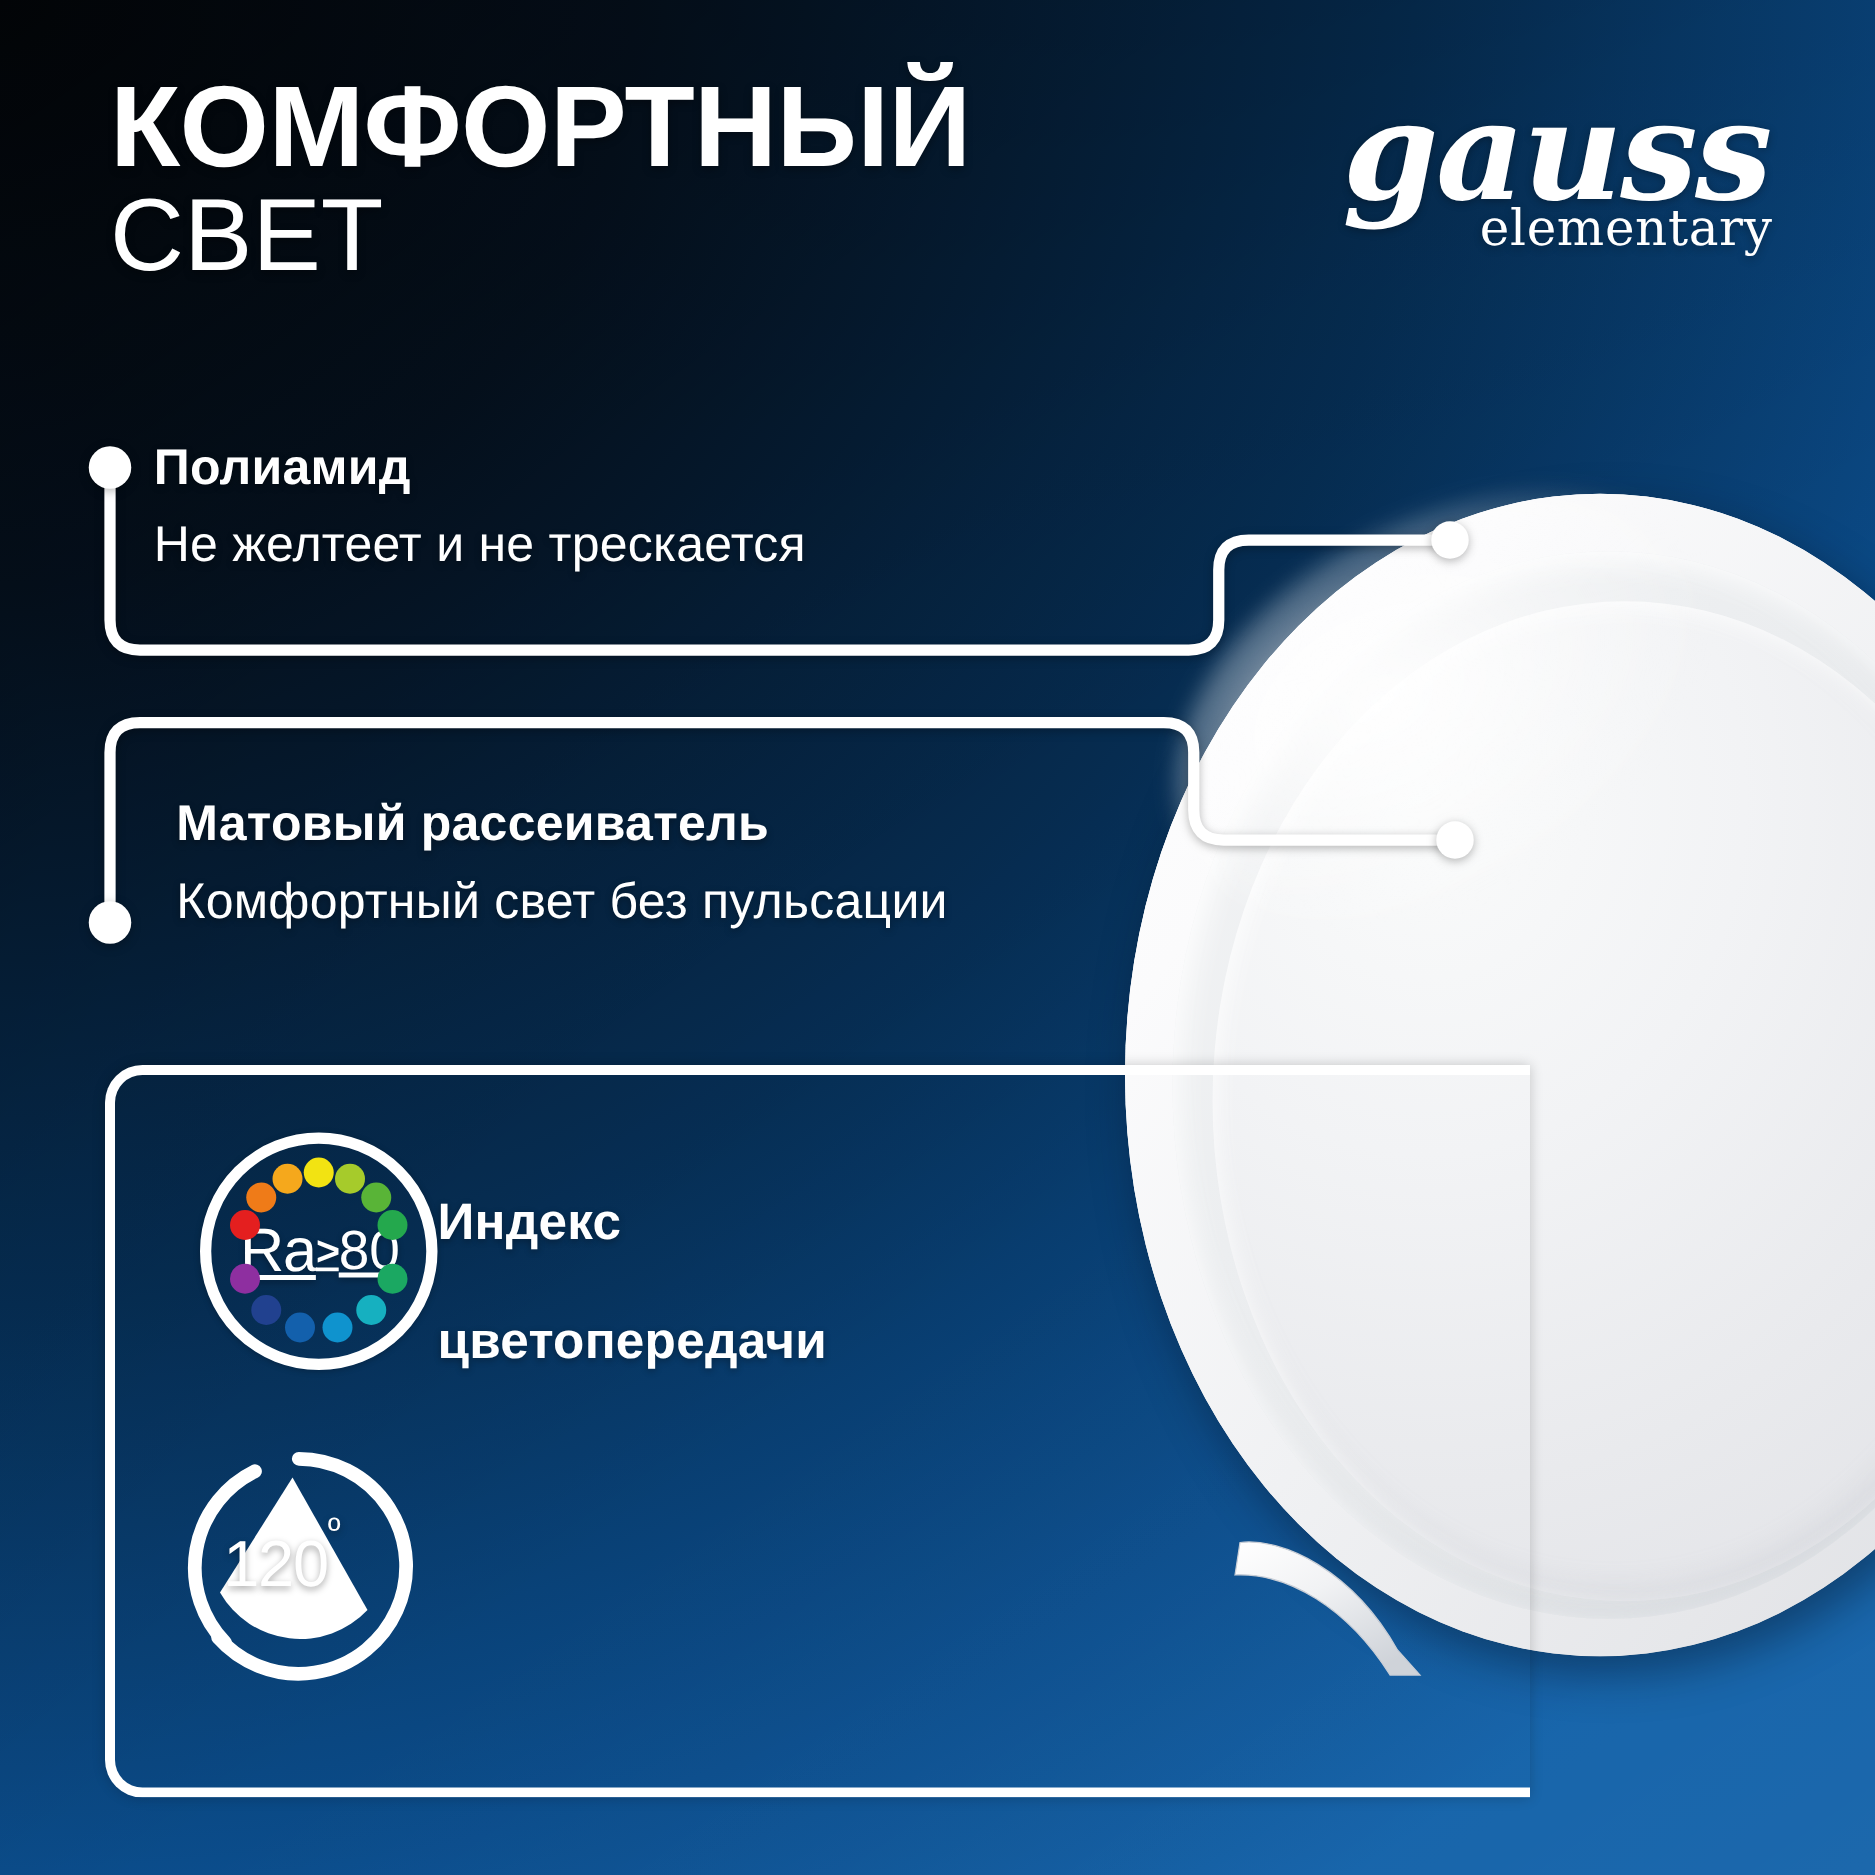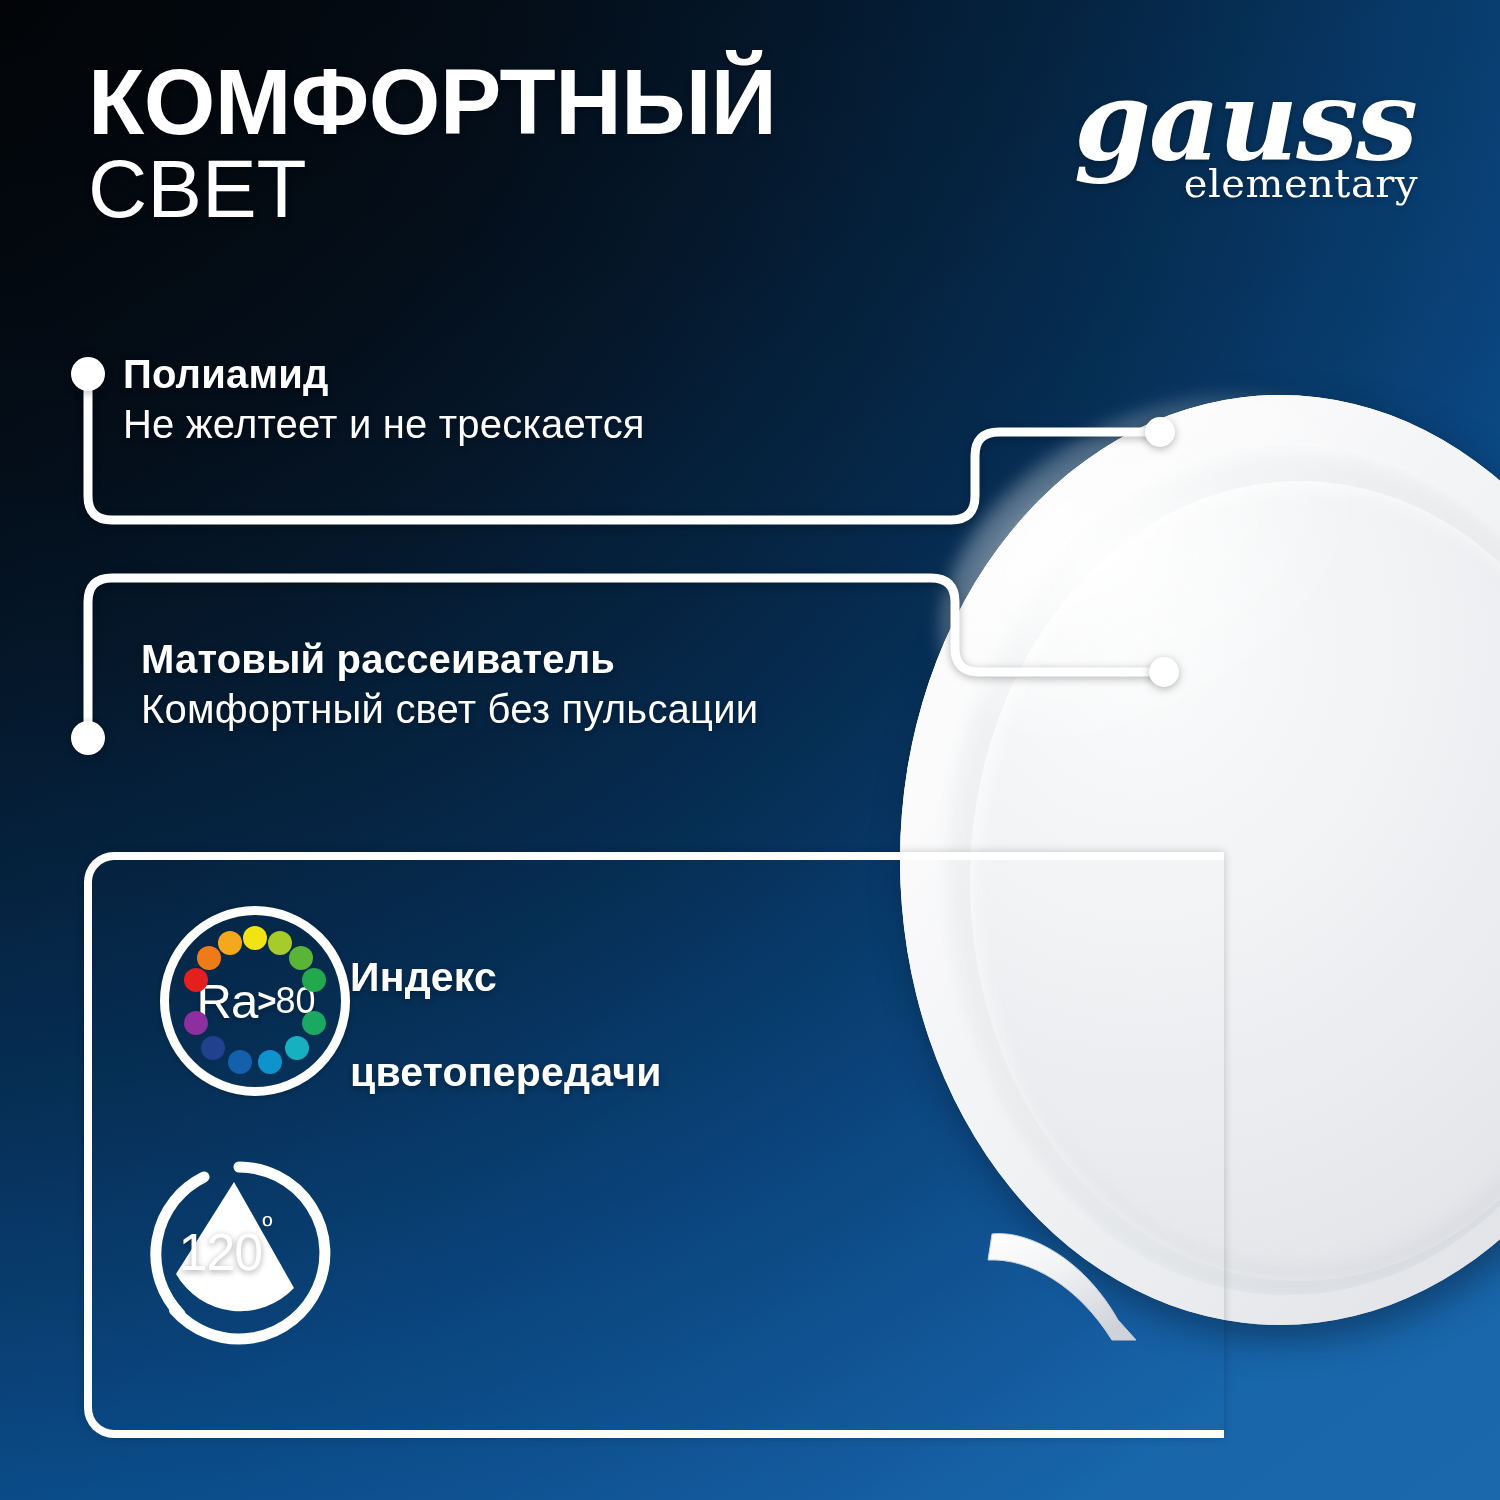--- a/index.html
+++ b/index.html
@@ -204,7 +204,7 @@
     font-weight: 300;
     line-height: 1.16;
     letter-spacing: 0.2px;
-    margin-top: 4px;
+    margin-top: 16px;
   }
   #callout-polyamide { left: 123px; top: 352px; width: 860px; }
   #callout-diffuser  { left: 141px; top: 637px; width: 880px; }

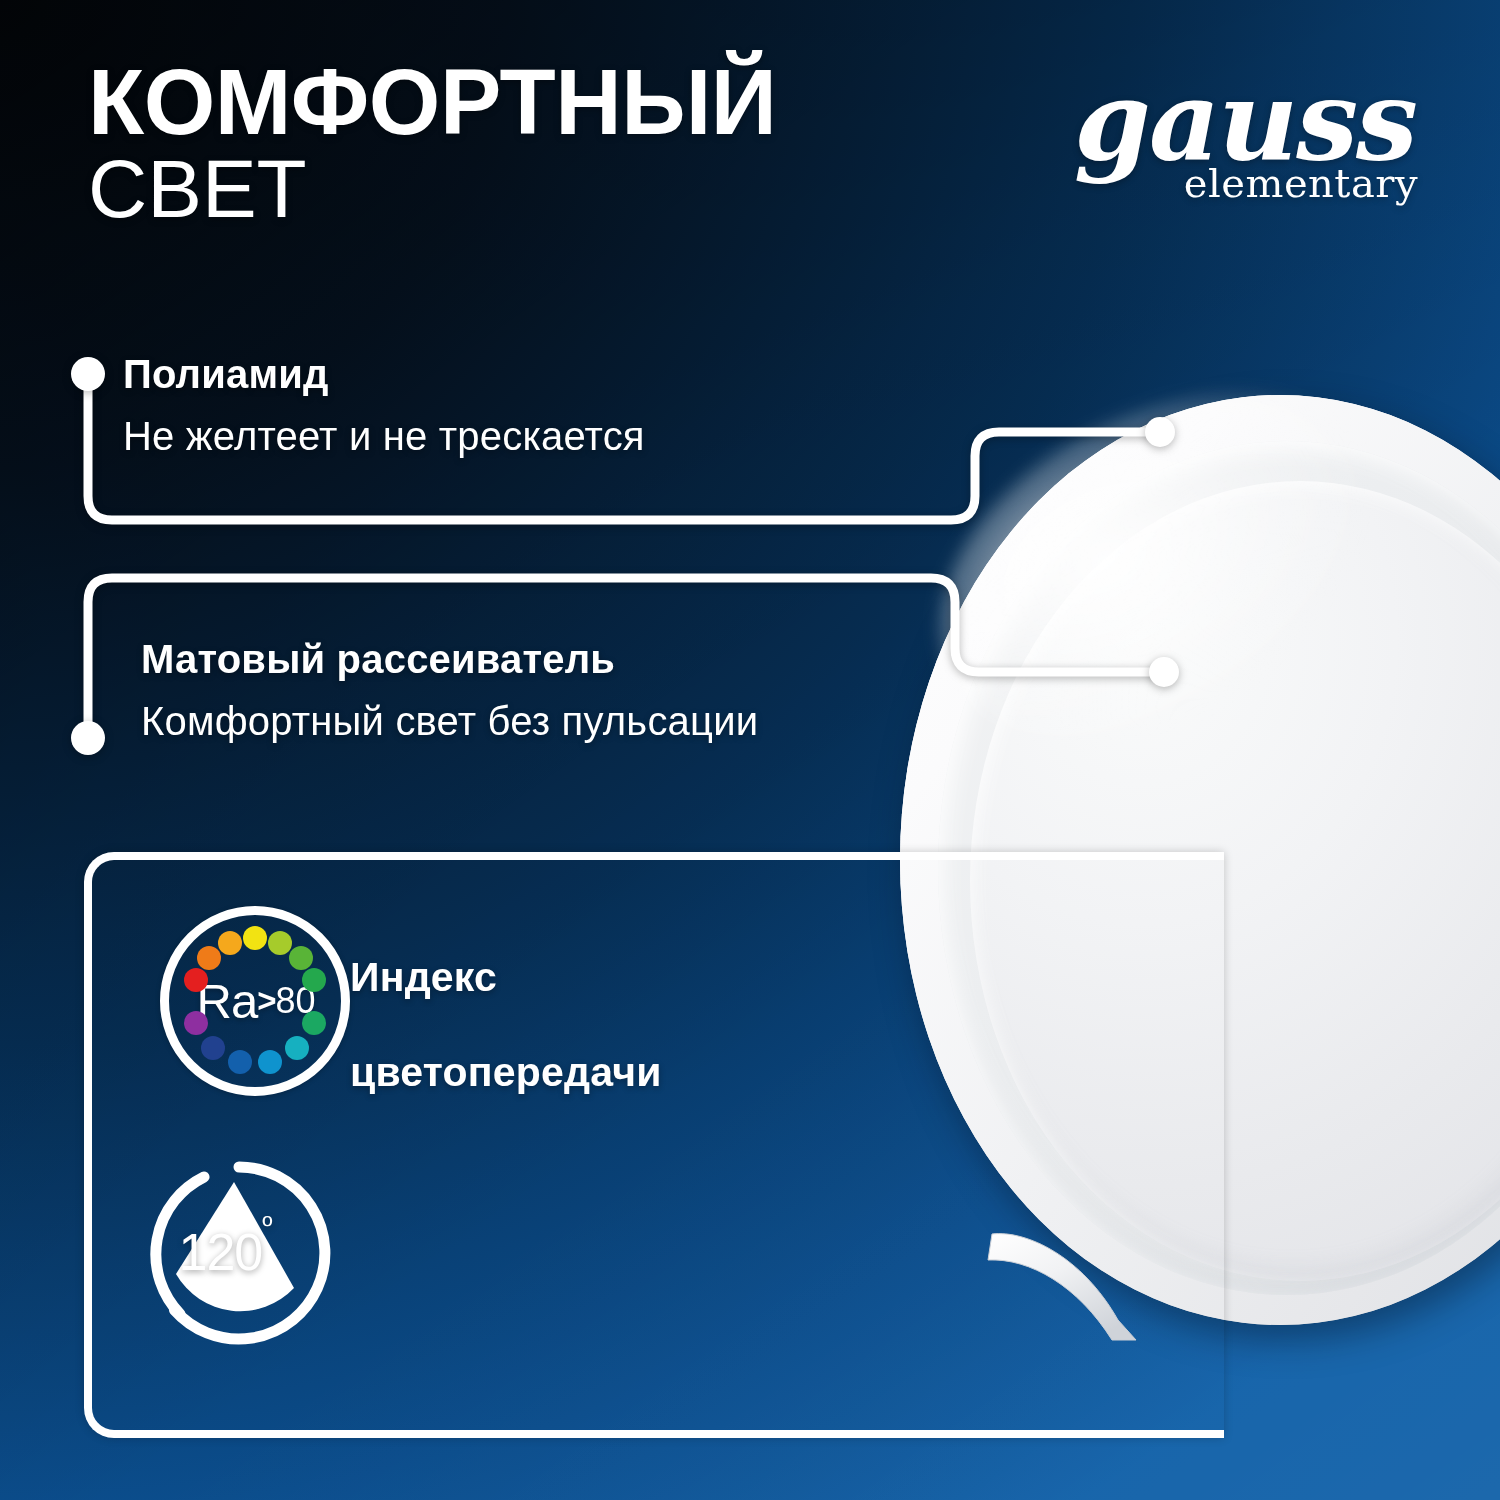--- a/index.html
+++ b/index.html
@@ -276,6 +276,7 @@
     letter-spacing: -1px;
     text-shadow: 0 2px 5px rgba(0,0,0,0.30);
     padding-left: 2px;
+    text-decoration: underline;
   }
   .cri-badge .label .gt { font-size: 33px; font-weight: 700; }
   .cri-badge .label .num { font-size: 36px; font-weight: 400; letter-spacing: 0; }

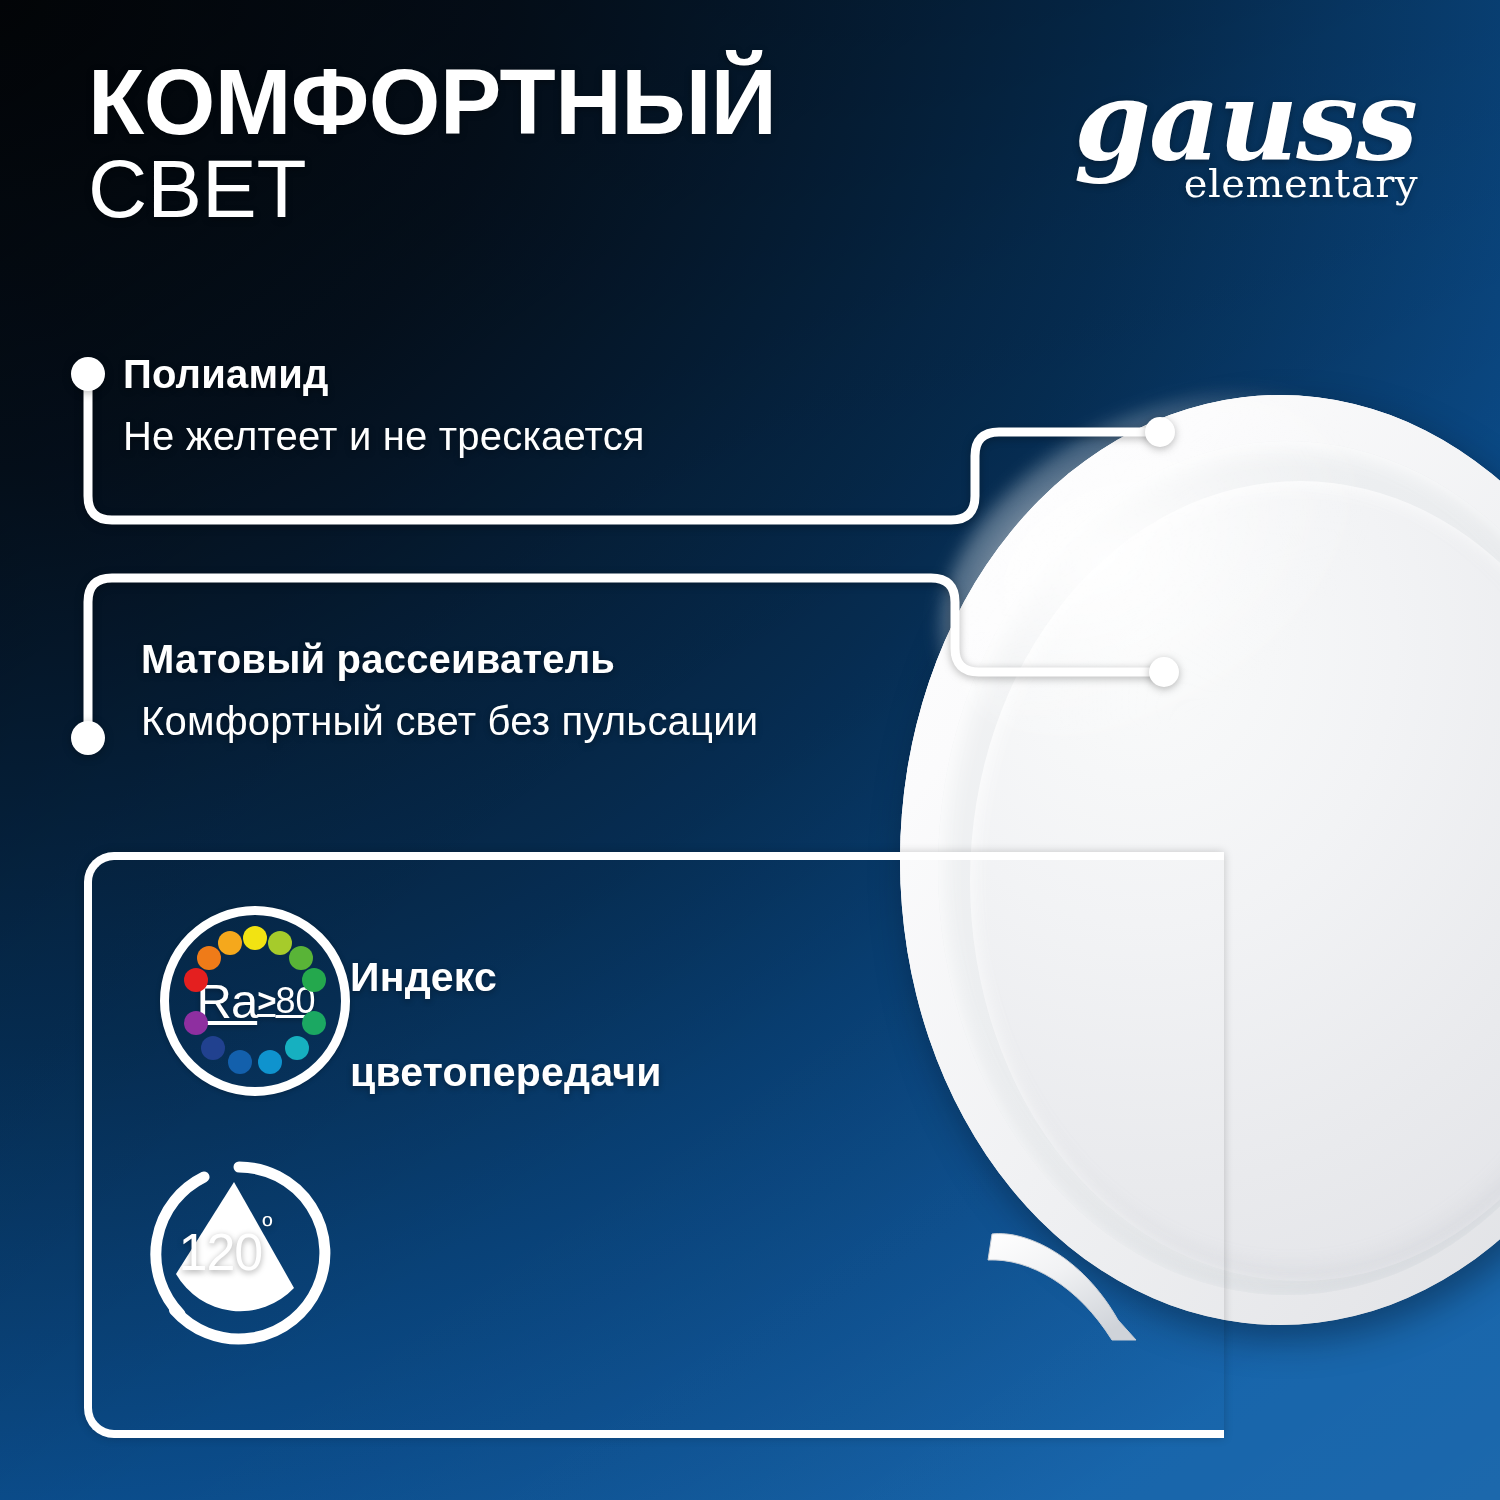--- a/index.html
+++ b/index.html
@@ -279,7 +279,7 @@
     text-decoration: underline;
   }
   .cri-badge .label .gt { font-size: 33px; font-weight: 700; }
-  .cri-badge .label .num { font-size: 36px; font-weight: 400; letter-spacing: 0; }
+  .cri-badge .label .num { font-size: 44px; font-weight: 400; letter-spacing: 0; }
   .cri-dot {
     position: absolute;
     width: 24px;

